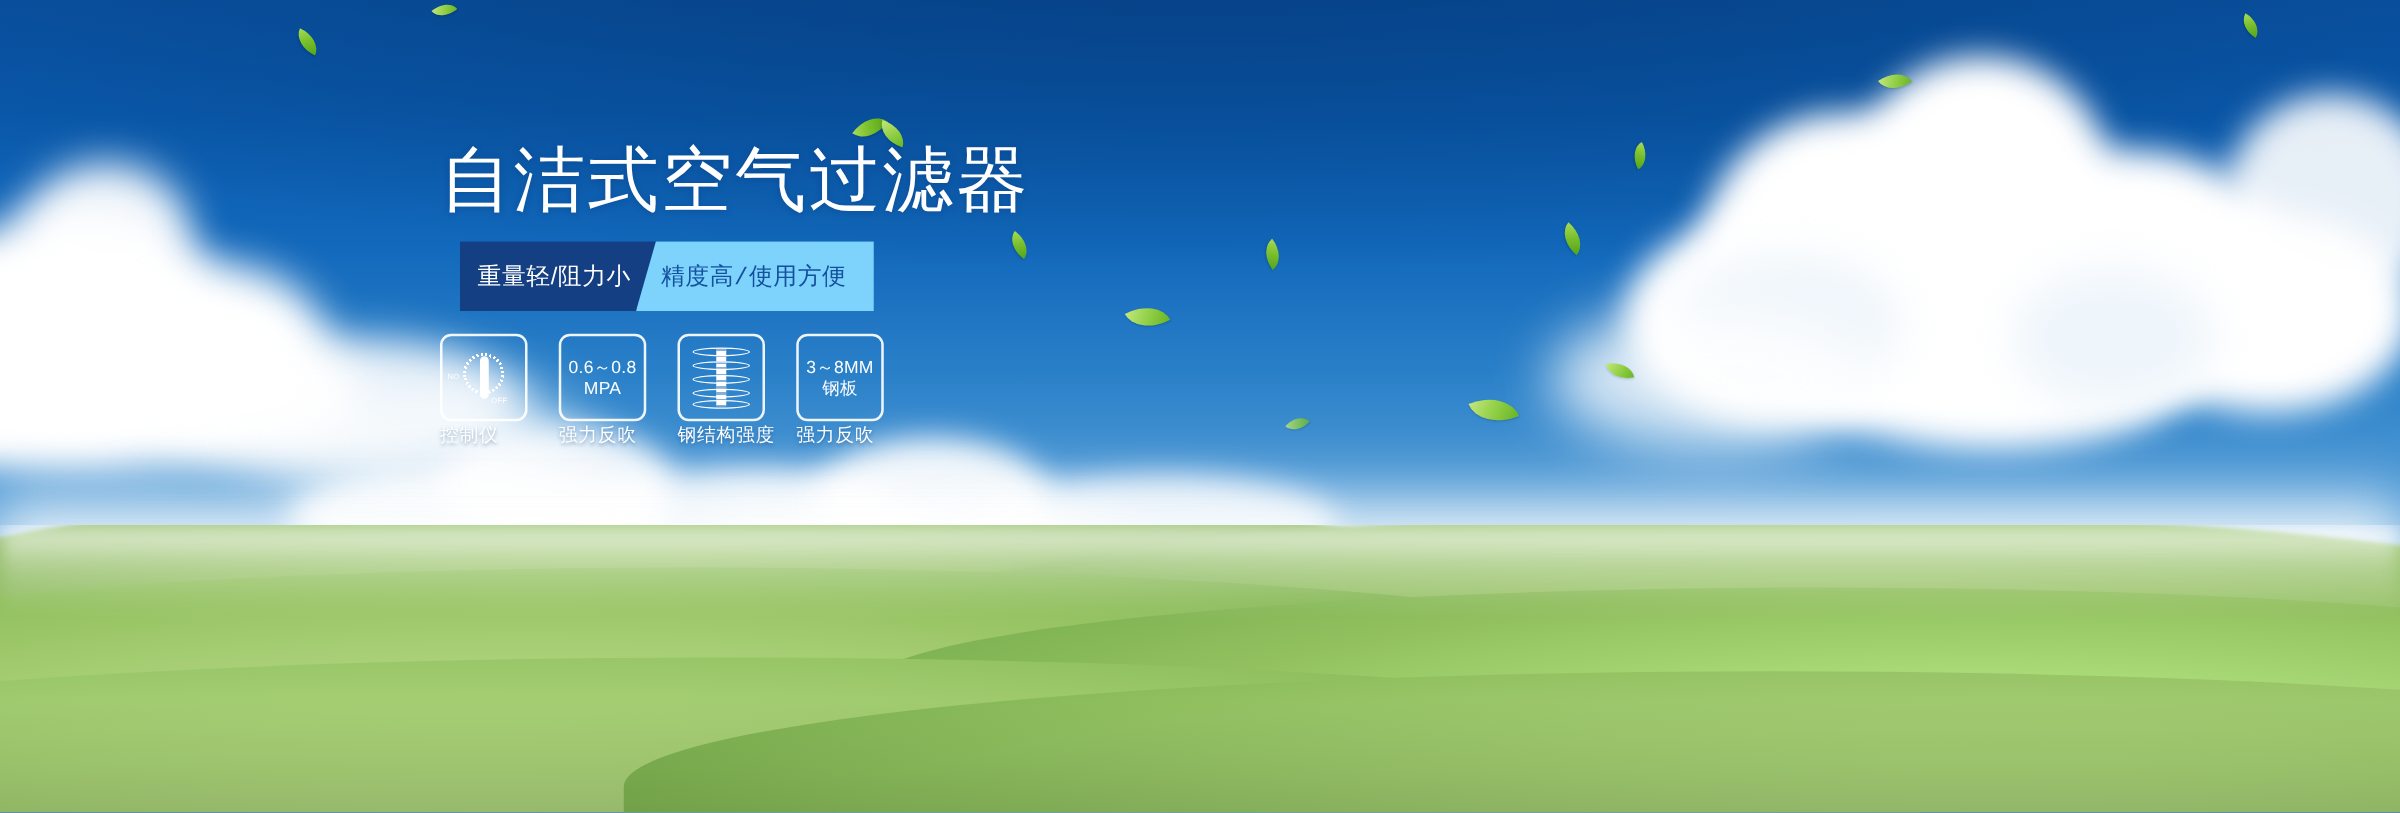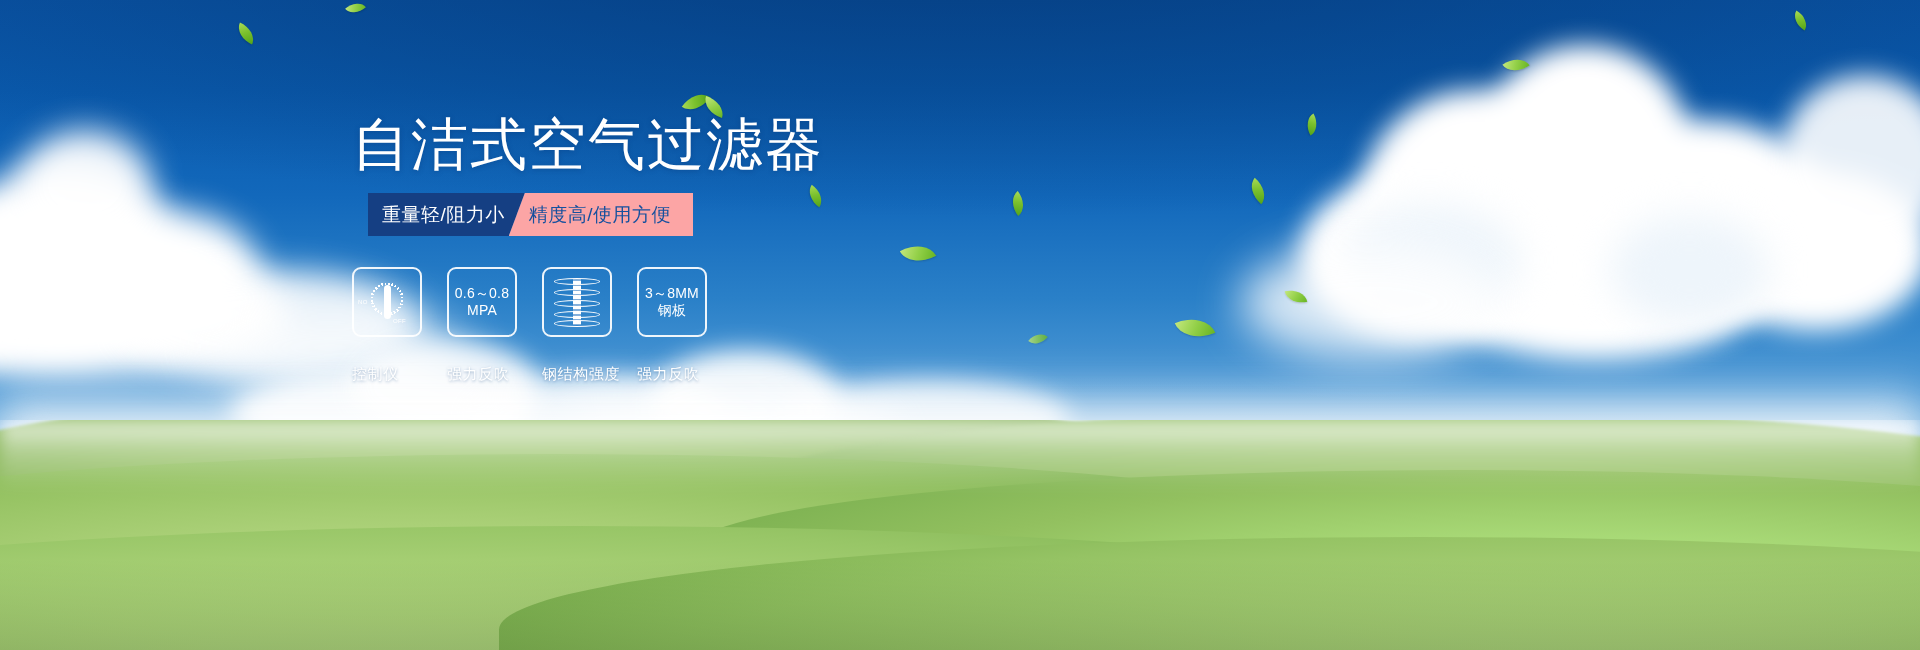--- a/index.html
+++ b/index.html
@@ -70,7 +70,7 @@
   #title{position:absolute;left:352px;top:116px;font-size:57px;line-height:1;color:#fff;
     letter-spacing:2px;font-weight:400;text-shadow:0 1px 5px rgba(8,50,110,.35);white-space:nowrap;}
 
-  #badges{position:absolute;left:352px;top:193px;height:43px;display:flex;align-items:stretch;padding-left:16px;}
+  #badges{position:absolute;left:352px;top:193px;height:56px;display:flex;align-items:stretch;padding-left:16px;}
   .badge{display:flex;align-items:center;justify-content:center;font-size:19px;letter-spacing:.5px;white-space:nowrap;}
   #badge-primary{background:#153f83;color:#ffffff;padding:0 20px 0 14px;
      clip-path:polygon(0 0,100% 0,calc(100% - 16px) 100%,0 100%);}

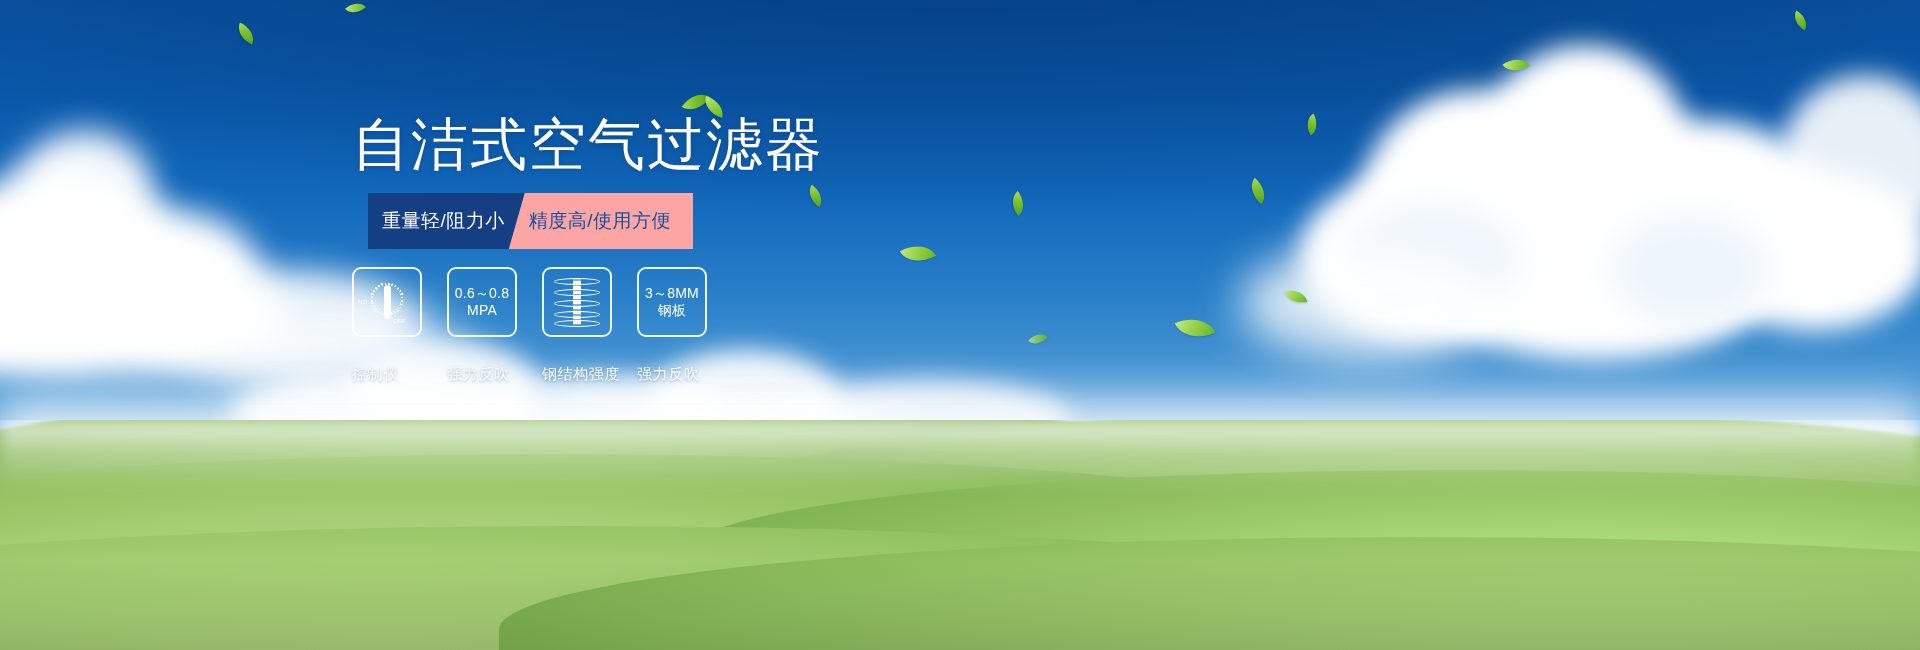--- a/index.html
+++ b/index.html
@@ -74,8 +74,8 @@
   .badge{display:flex;align-items:center;justify-content:center;font-size:19px;letter-spacing:.5px;white-space:nowrap;}
   #badge-primary{background:#153f83;color:#ffffff;padding:0 20px 0 14px;
      clip-path:polygon(0 0,100% 0,calc(100% - 16px) 100%,0 100%);}
-  #badge-secondary{background:#fca5a5;color:#15509e;padding:0 22px 0 20px;margin-left:-16px;
-     clip-path:polygon(16px 0,100% 0,100% 100%,0 100%);}
+  #badge-secondary{background:#7dd3fc;color:#15509e;padding:0 22px 0 20px;margin-left:-16px;
+     clip-path:polygon(16px 0,100% 0,100% 100%,0 100%);font-family:Liberation Mono, monospace;}
 
   #features{position:absolute;left:352px;top:267px;display:flex;gap:25px;}
   .feature{width:70px;display:flex;flex-direction:column;align-items:flex-start;}

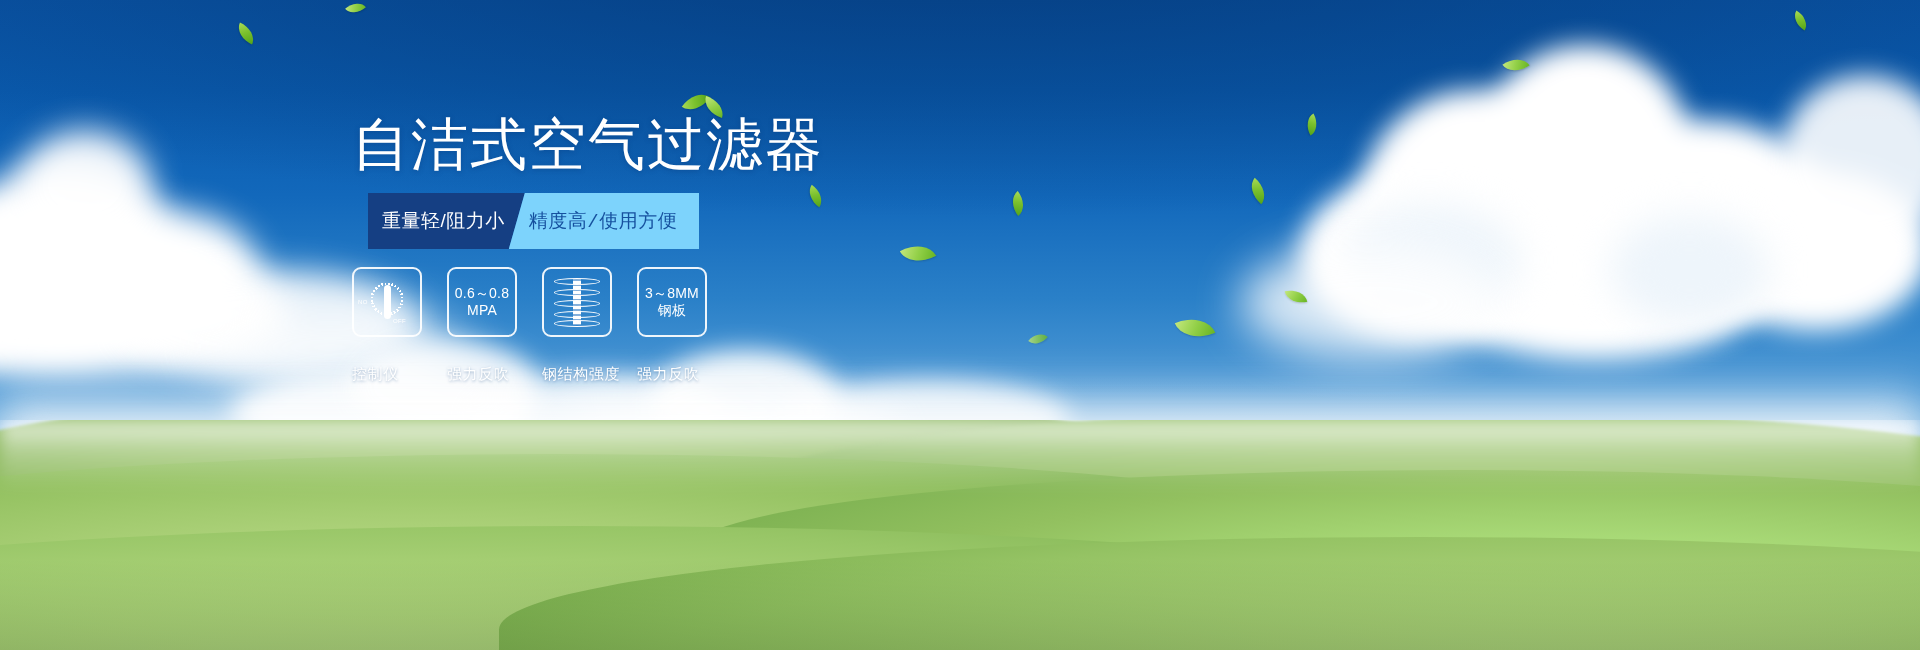--- a/index.html
+++ b/index.html
@@ -83,7 +83,7 @@
      display:flex;flex-direction:column;align-items:center;justify-content:center;
      color:#fff;position:relative;box-sizing:border-box;}
   .ftext{font-size:14px;line-height:1.18;text-align:center;letter-spacing:.2px;white-space:nowrap;}
-  .fcap{margin-top:28px;font-size:15px;color:#ffffff;letter-spacing:.6px;white-space:nowrap;
+  .fcap{margin-top:2px;font-size:15px;color:#ffffff;letter-spacing:.6px;white-space:nowrap;
      text-shadow:0 1px 3px rgba(10,60,120,.4);}
 
   

